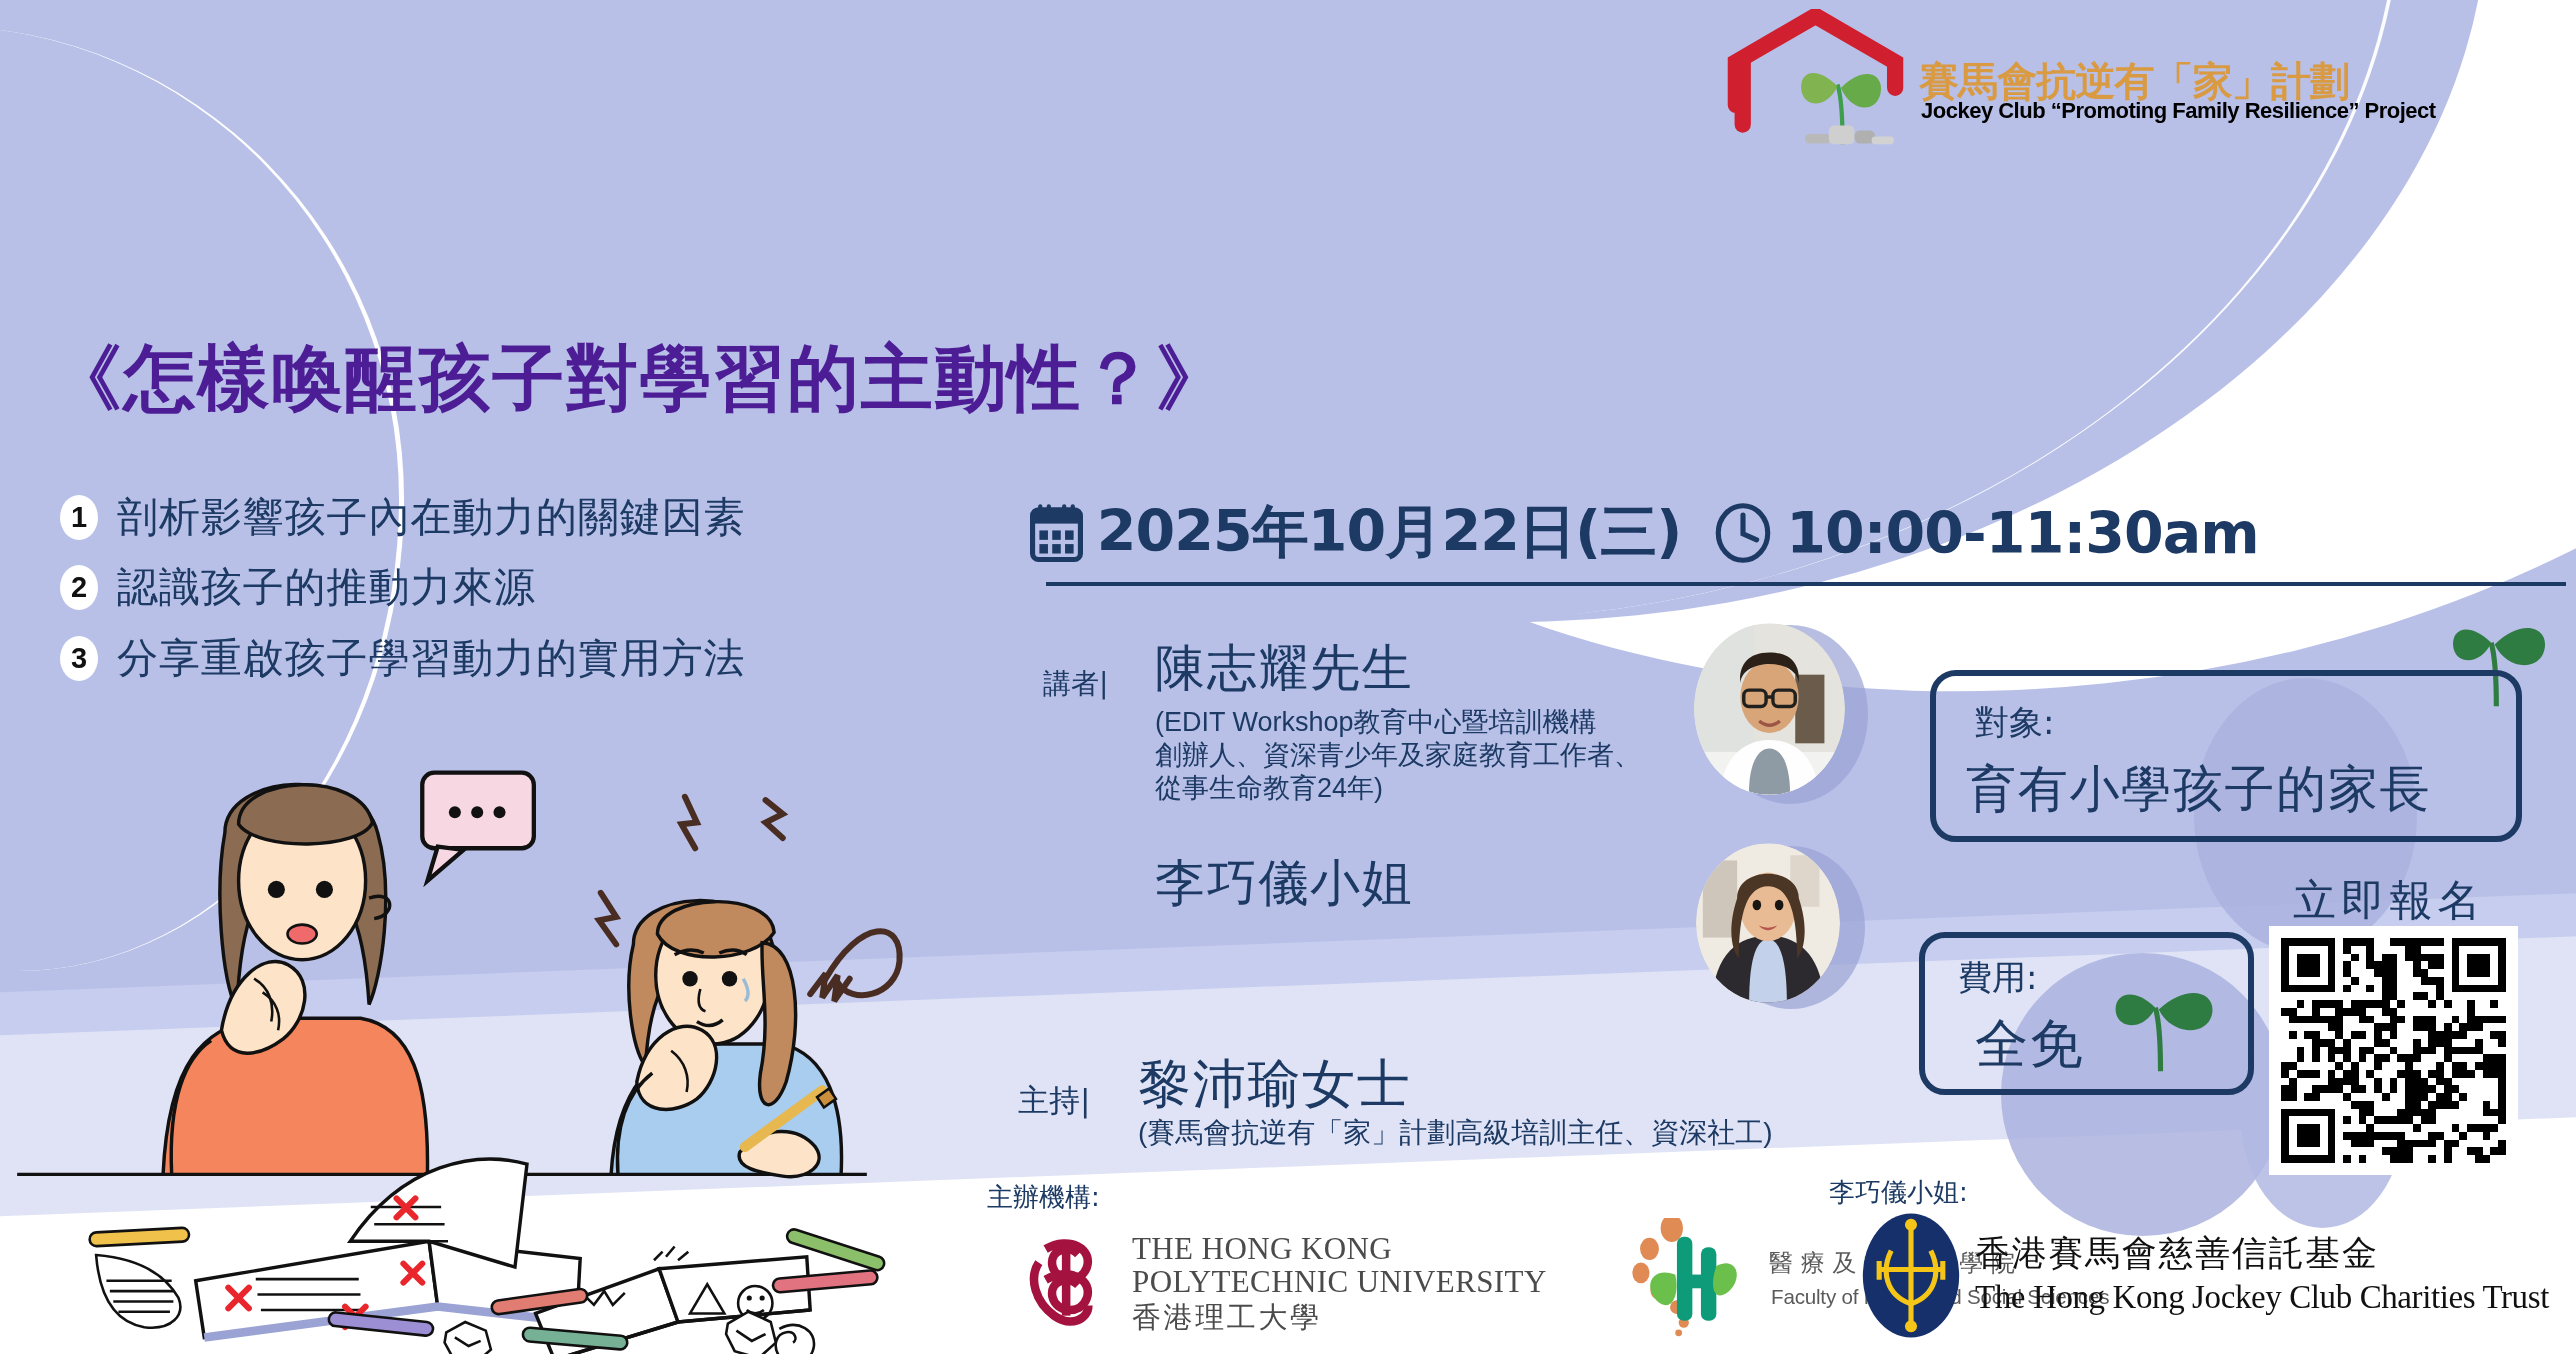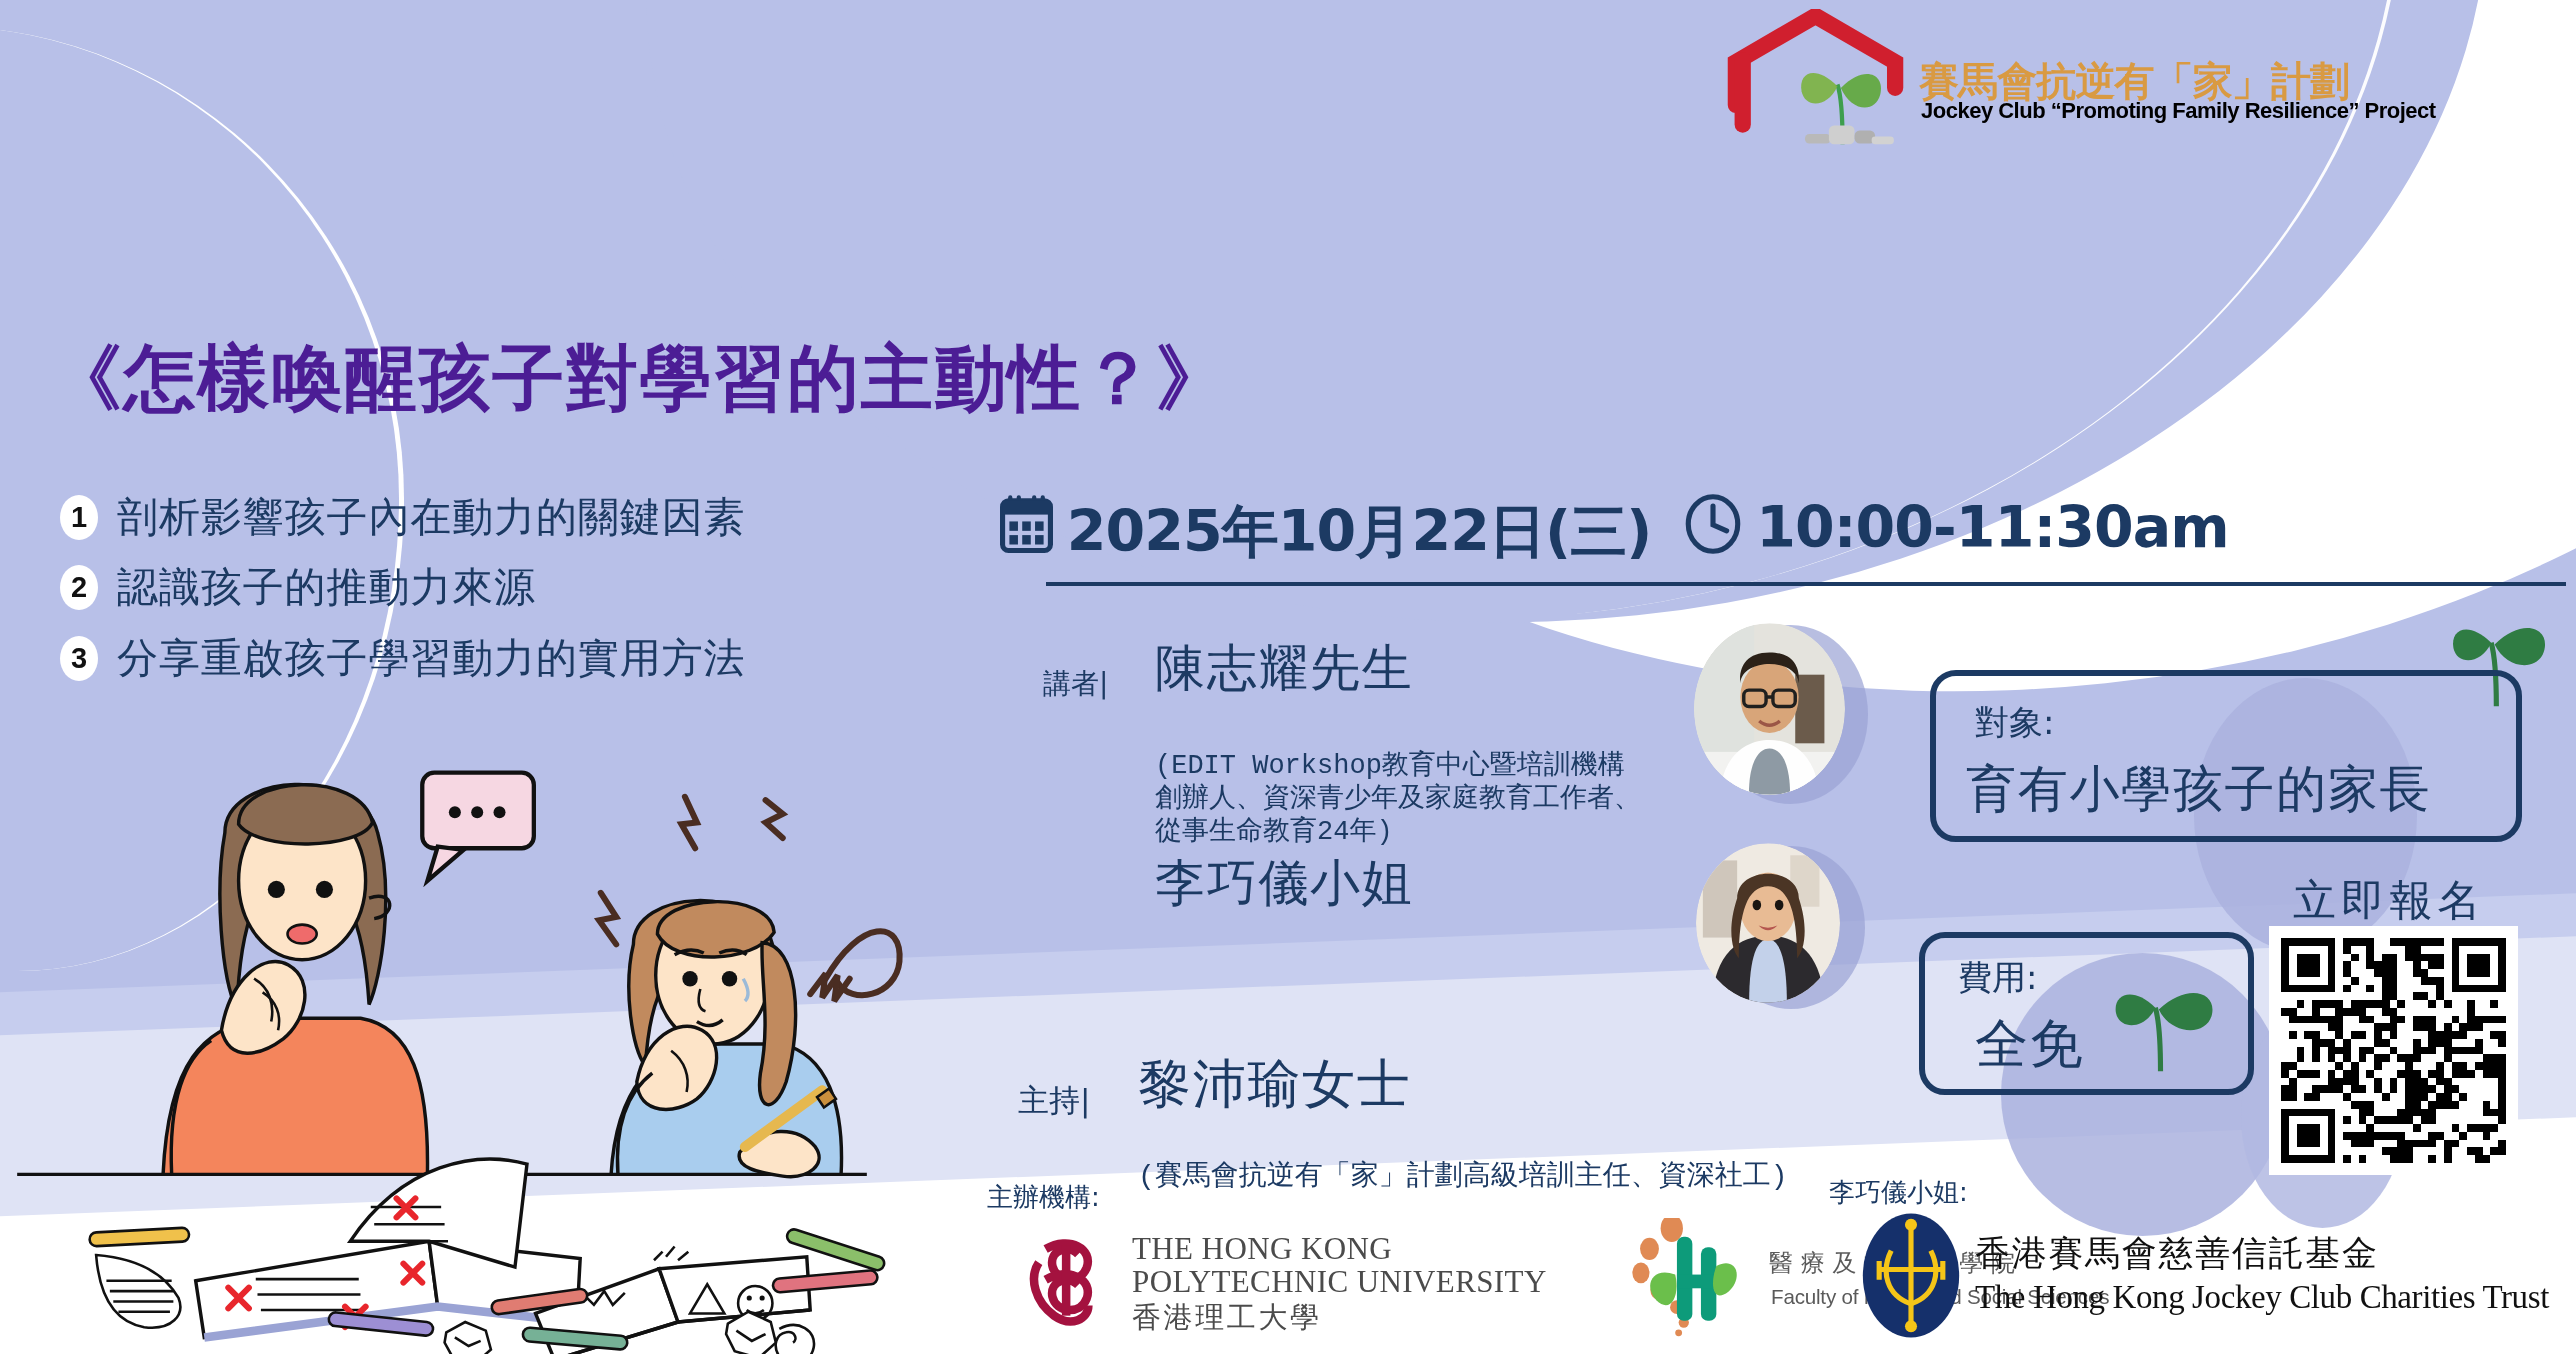--- a/index.html
+++ b/index.html
@@ -123,8 +123,8 @@
 
   
   .datetime-row {
-    position:absolute; left:1000px; top:494px;
-    display:flex; align-items:flex-start;
+    position:absolute; left:1030px; top:494px;
+    display:flex; align-items:center;
   }
   .dt-icon { flex:0 0 auto; margin-right:13.7px; }
   .dt-text {

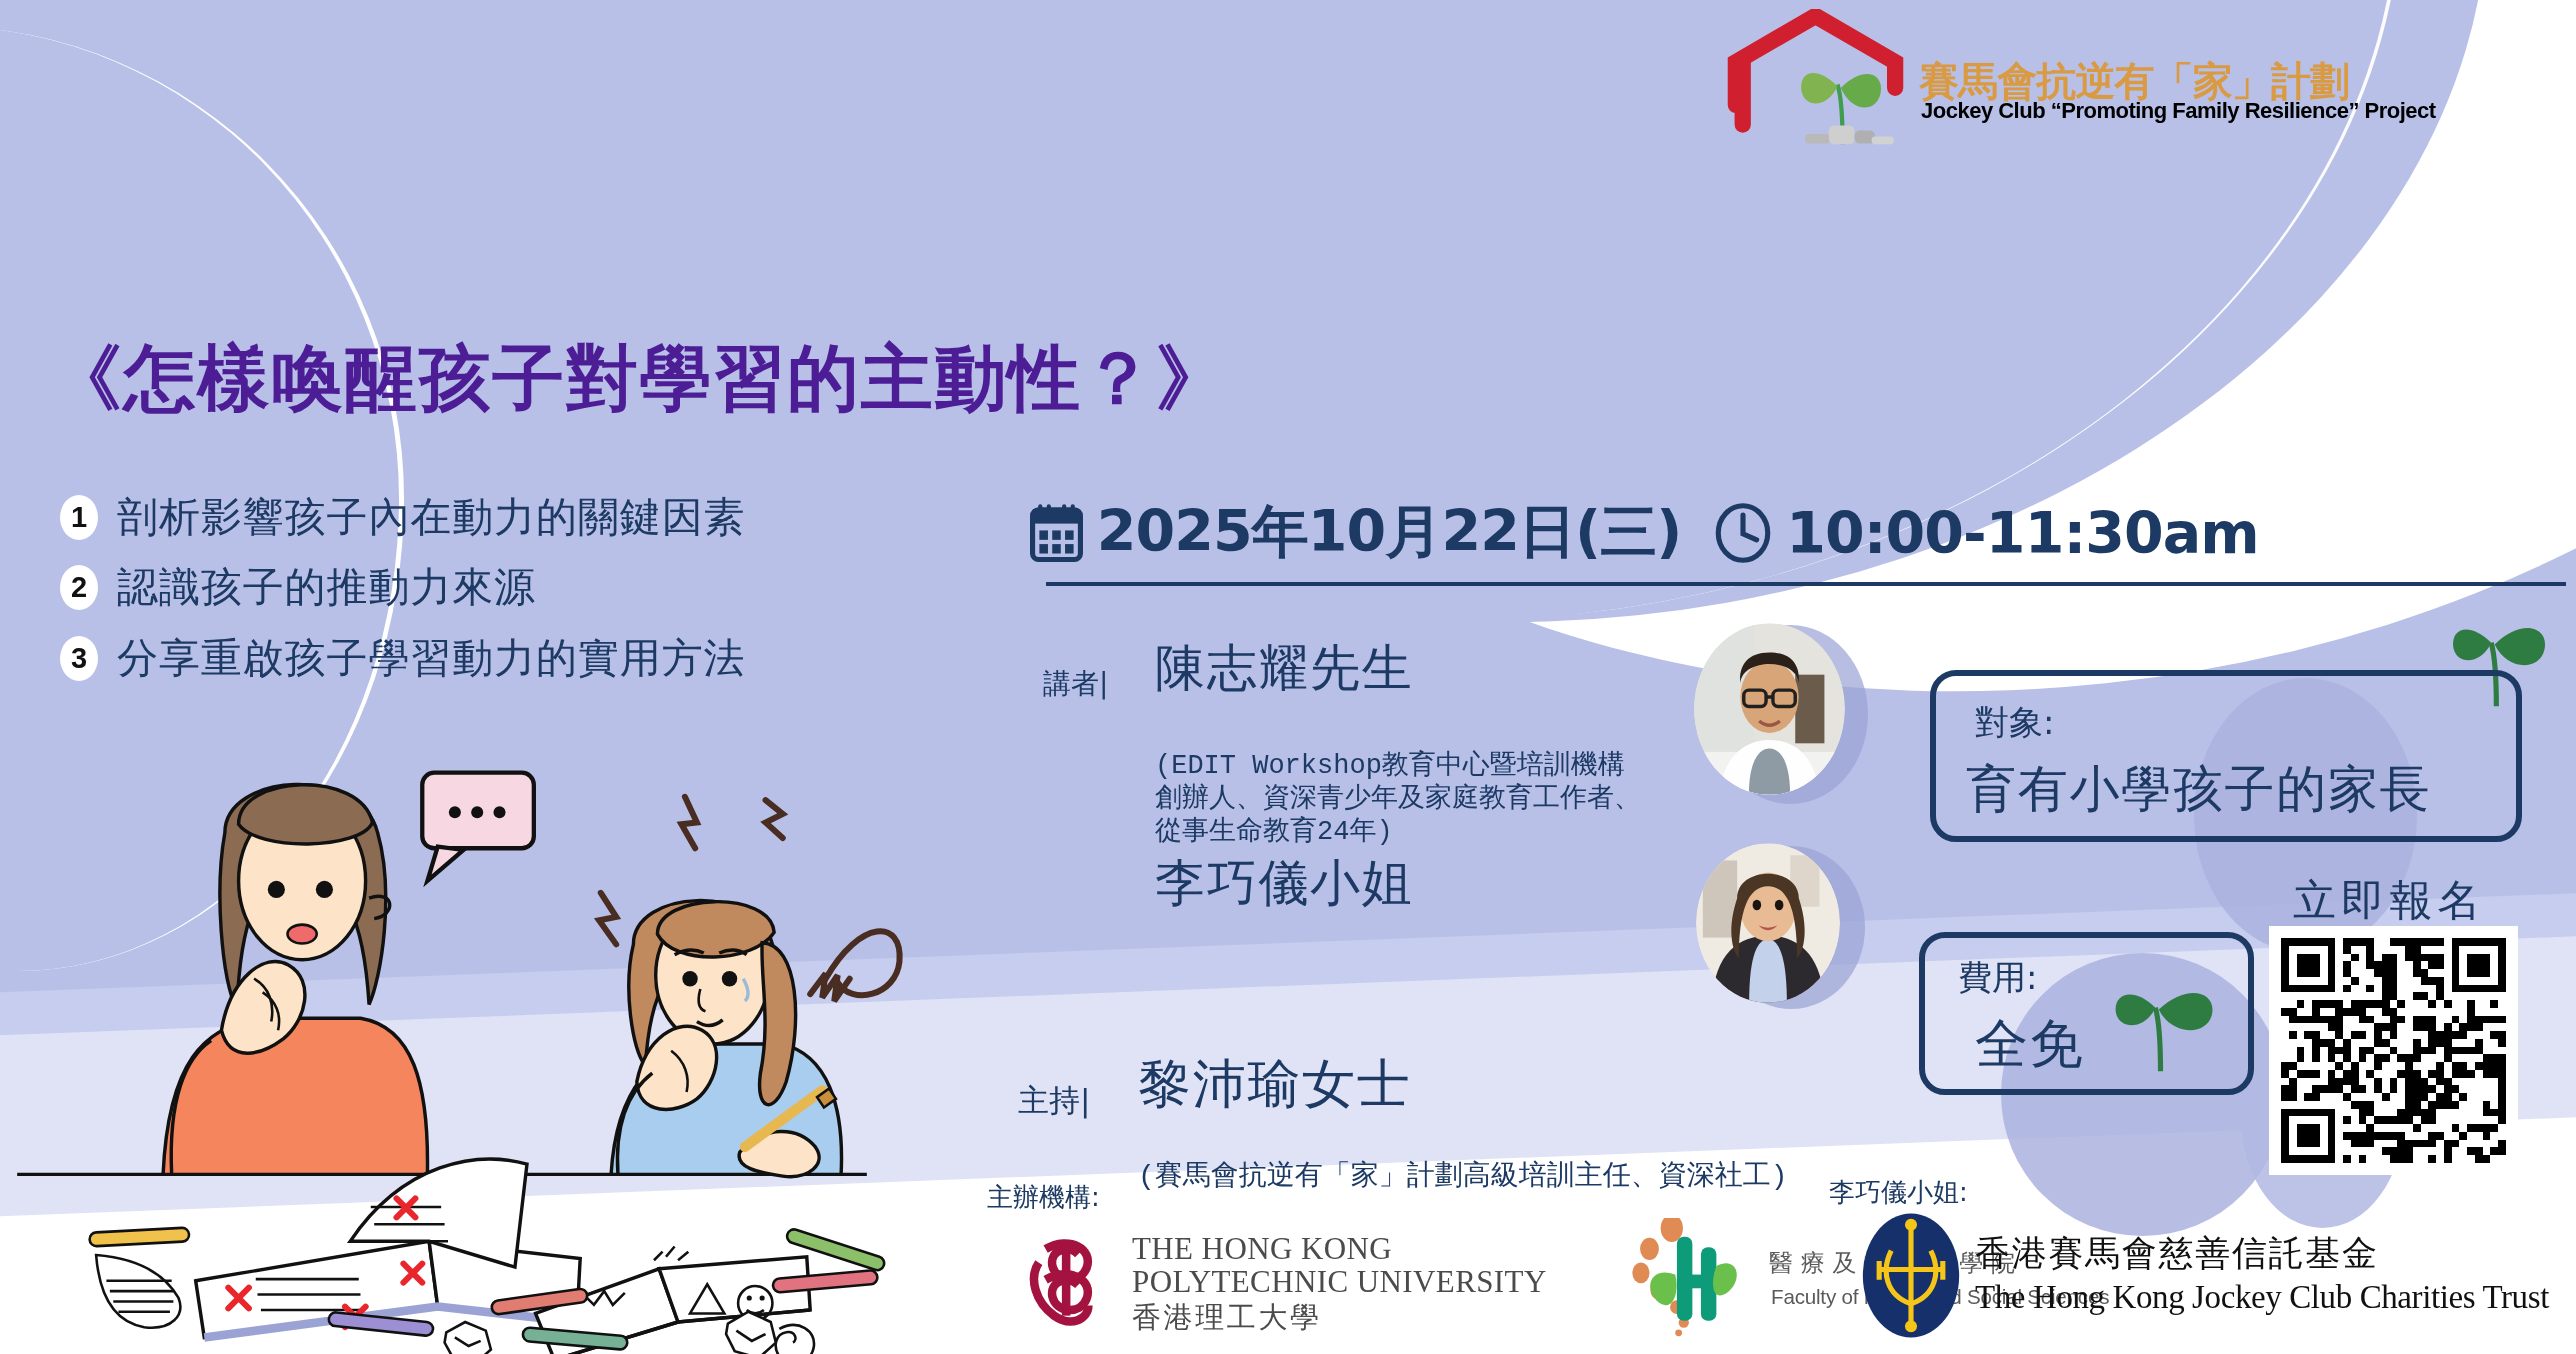--- a/index.html
+++ b/index.html
@@ -151,10 +151,9 @@
   }
   .spk-desc {
     position:absolute;
-    font-family:Liberation Mono, monospace;
+    font-family:Liberation Sans, sans-serif;
     font-size:27px; line-height:33px; color:#1c3a63;
     white-space:pre-line;
-    margin-top:44px;
   }
   .photo {
     position:absolute; border-radius:50%;

